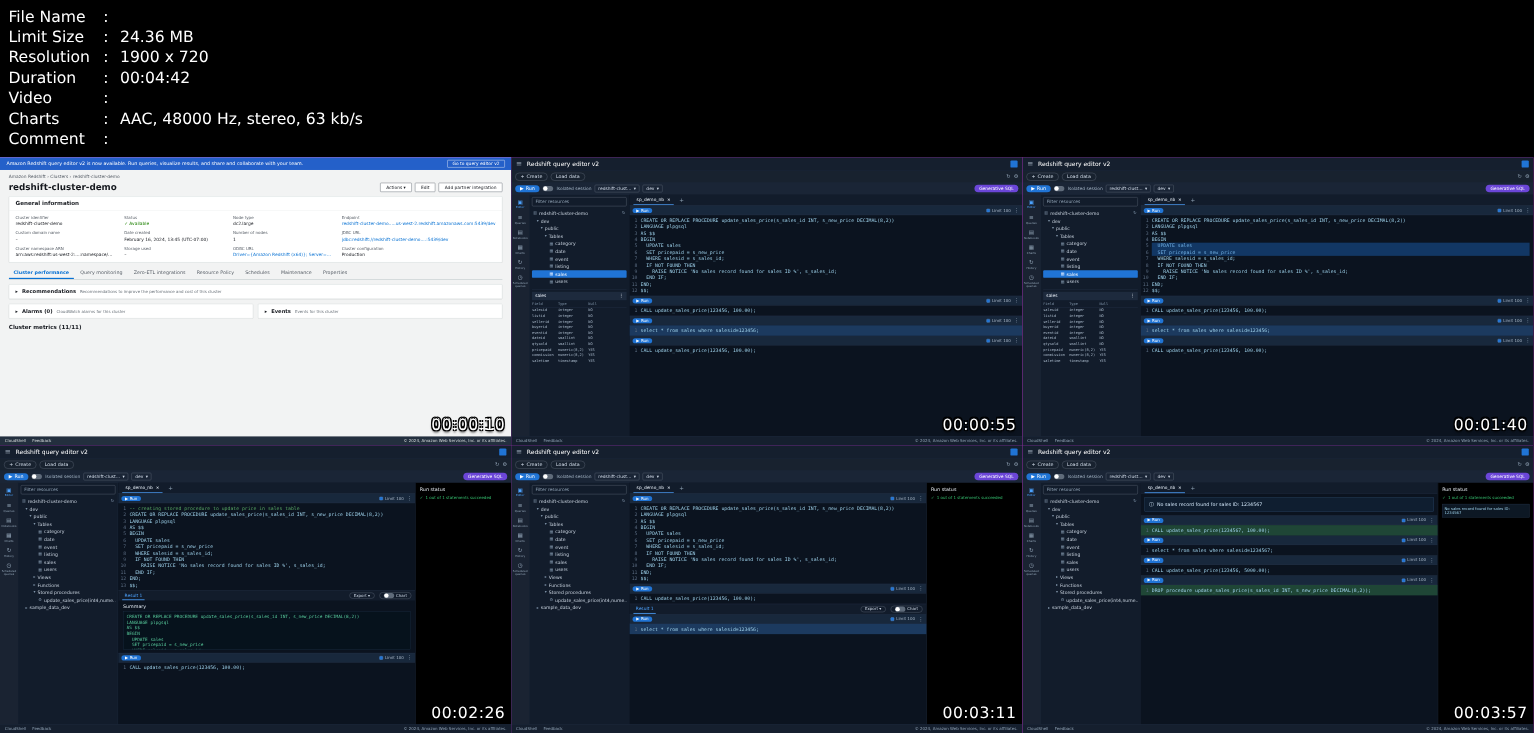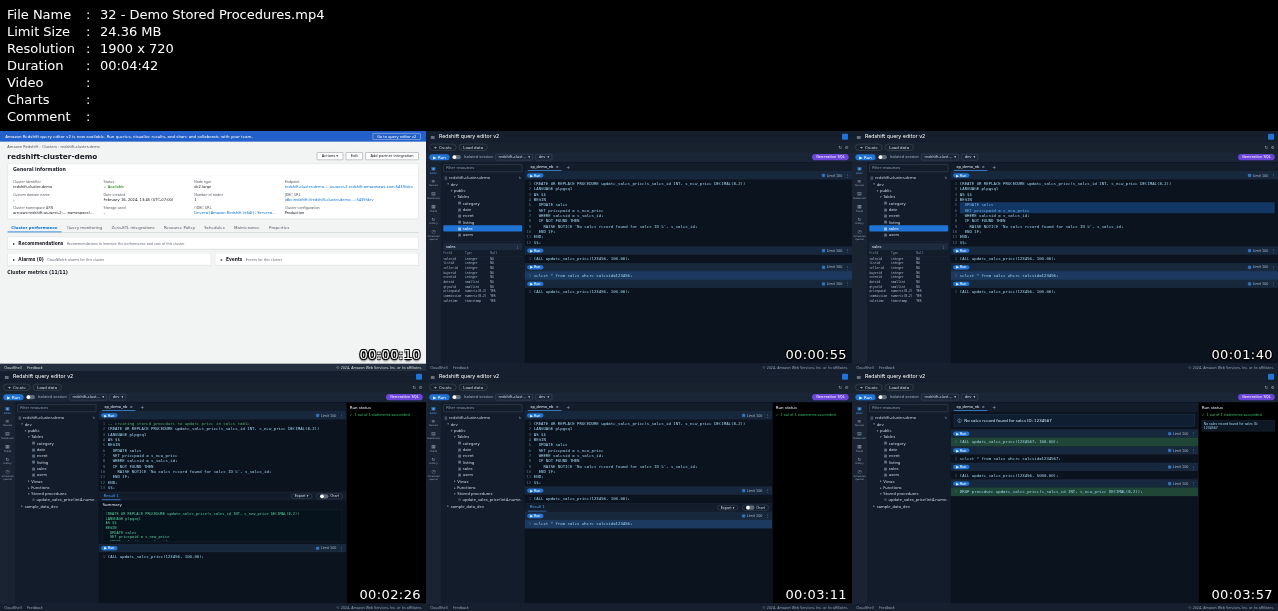--- a/index.html
+++ b/index.html
@@ -113,7 +113,6 @@
   <div class="fi-row">
       <span class="fi-label">File Name</span>
       <span class="fi-colon">:</span>
-      <span>32 - Demo Stored Procedures.mp4</span>
     </div>
   <div class="fi-row">
       <span class="fi-label">Limit Size</span>

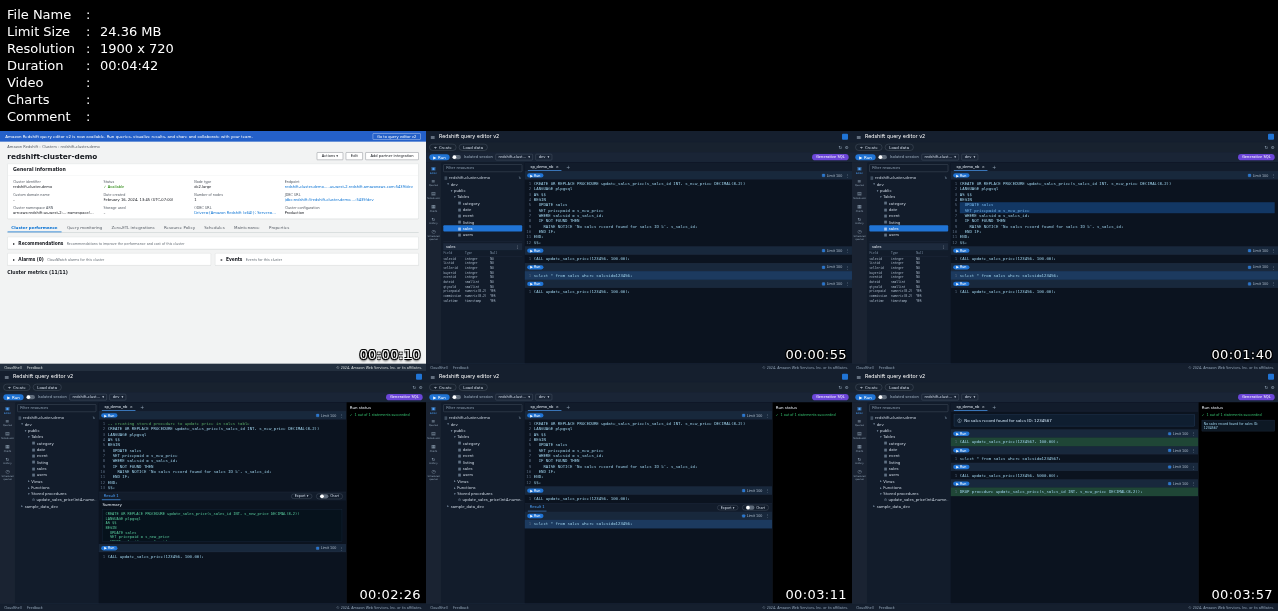--- a/index.html
+++ b/index.html
@@ -136,6 +136,7 @@
   <div class="fi-row">
       <span class="fi-label">Charts</span>
       <span class="fi-colon">:</span>
+      <span>AAC, 48000 Hz, stereo, 63 kb/s</span>
     </div>
   <div class="fi-row">
       <span class="fi-label">Comment</span>

